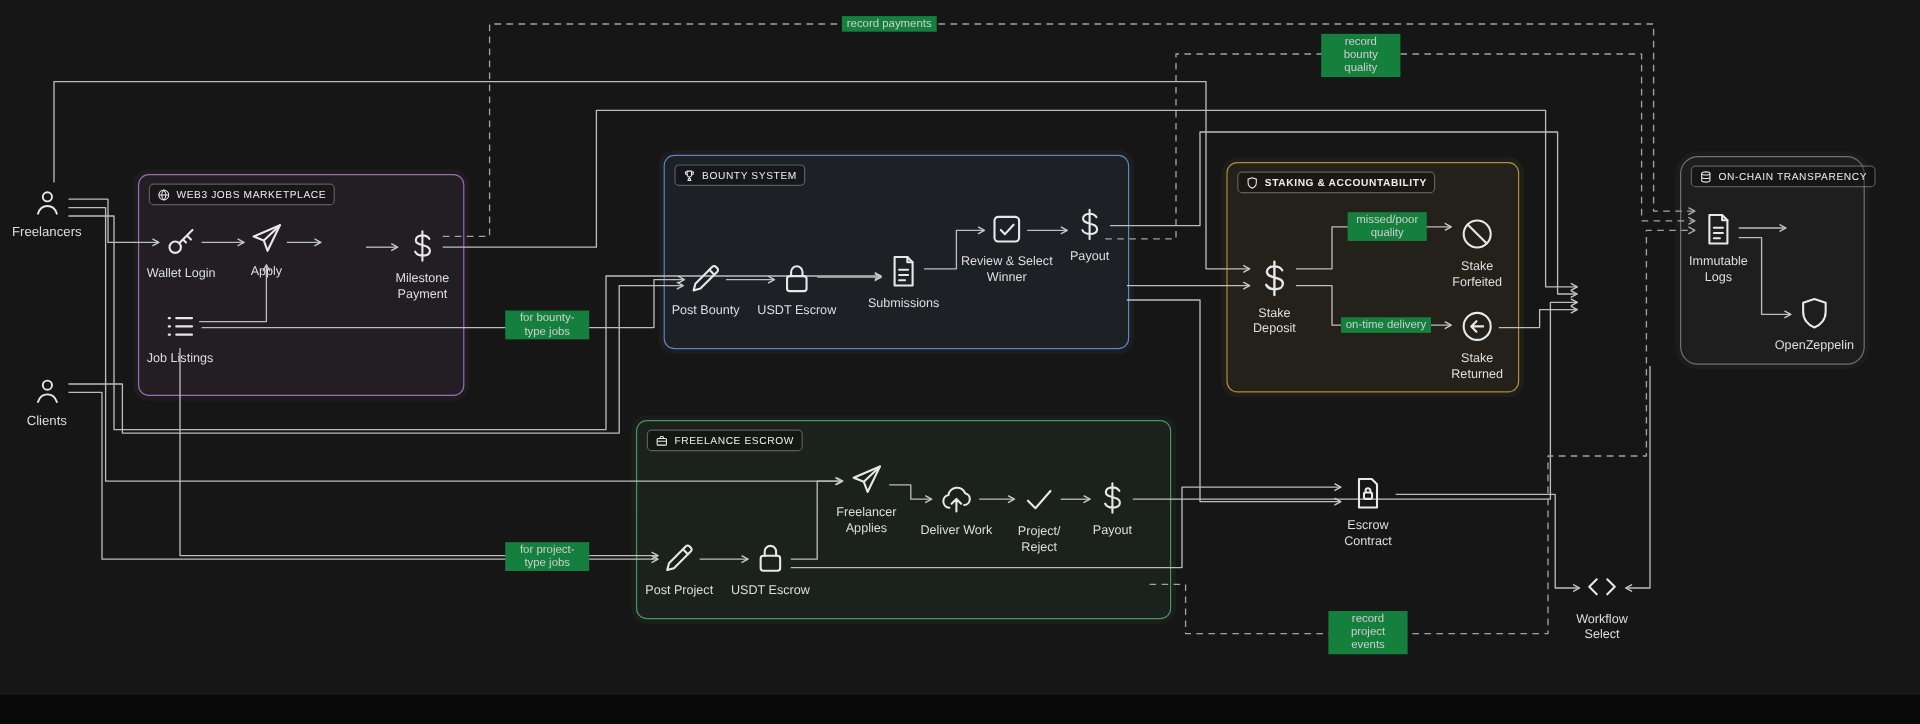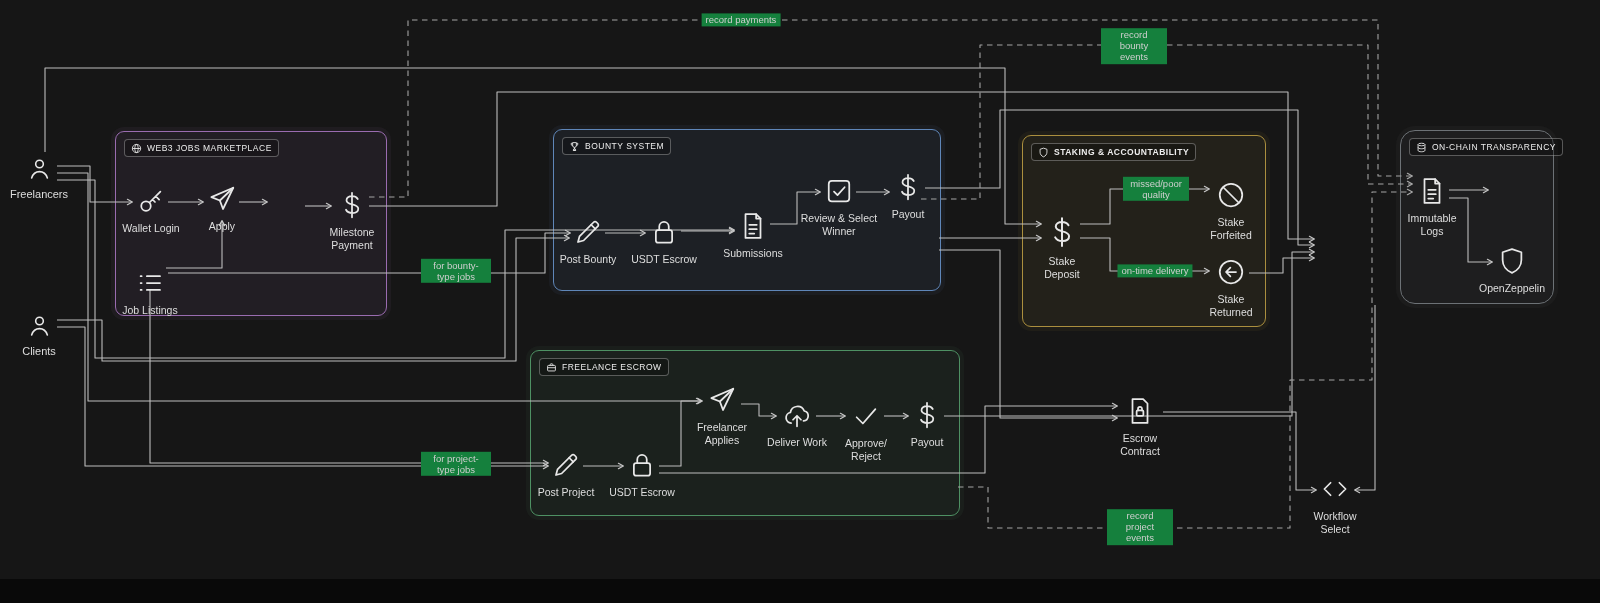--- a/index.html
+++ b/index.html
@@ -374,7 +374,7 @@
   </div>
 
   <span class="el" style="left:741px;top:20px">record payments</span>
-  <span class="el wrap" style="left:1134px;top:46px;--w:58px">record bounty events</span>
+  <span class="el wrap" style="left:1134px;top:46px;--w:58px">record bounty quality</span>
   <span class="el wrap" style="left:1140px;top:527px;--w:58px">record project events</span>
   <span class="el wrap" style="left:456px;top:271px;--w:62px">for bounty-type jobs</span>
   <span class="el wrap" style="left:456px;top:464px;--w:62px">for project-type jobs</span>

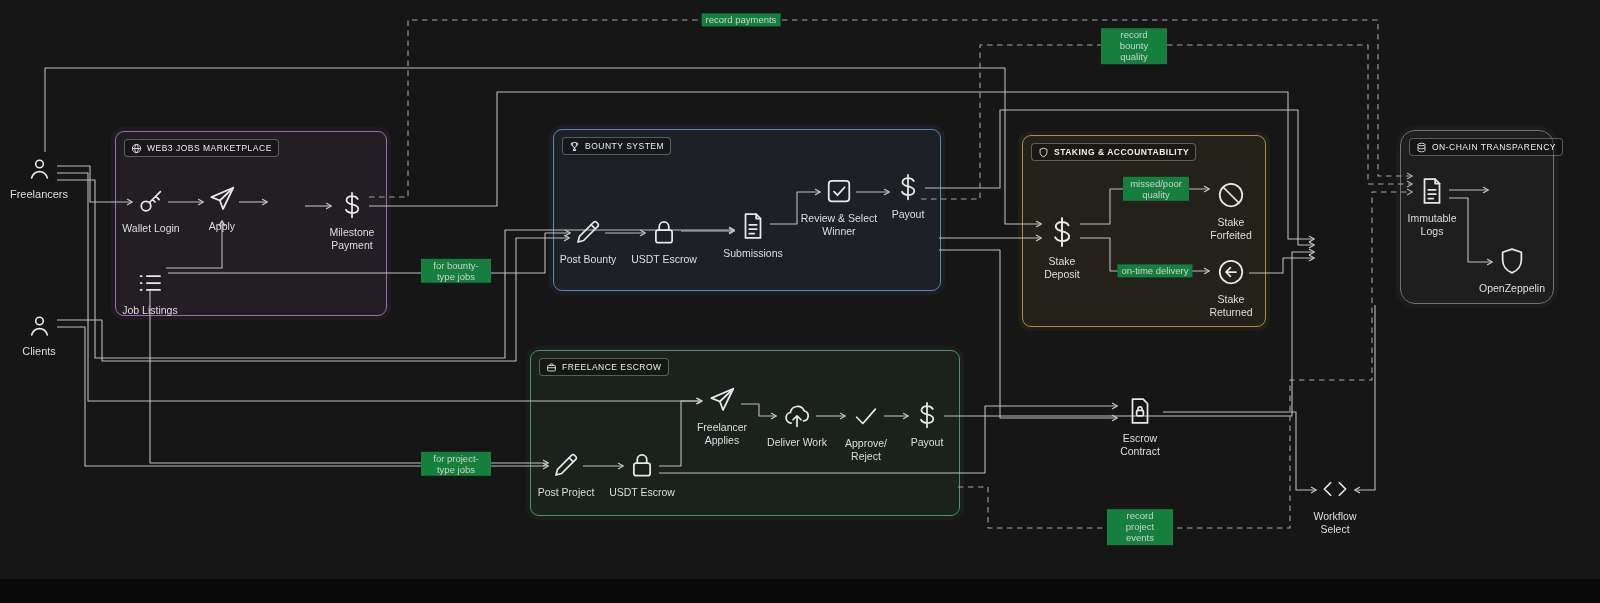--- a/index.html
+++ b/index.html
@@ -127,7 +127,7 @@
     </defs>
   </svg>
 
-  <div class="group" style="left: 115px; top: 131px; width: 270px; height: 183px; --ac: #9a6cb0;">
+  <div class="group" style="left: 115px; top: 145px; width: 270px; height: 183px; --ac: #9a6cb0;">
     <div class="ghead">
       <svg class="gic">
           <use href="#i-globe"></use>

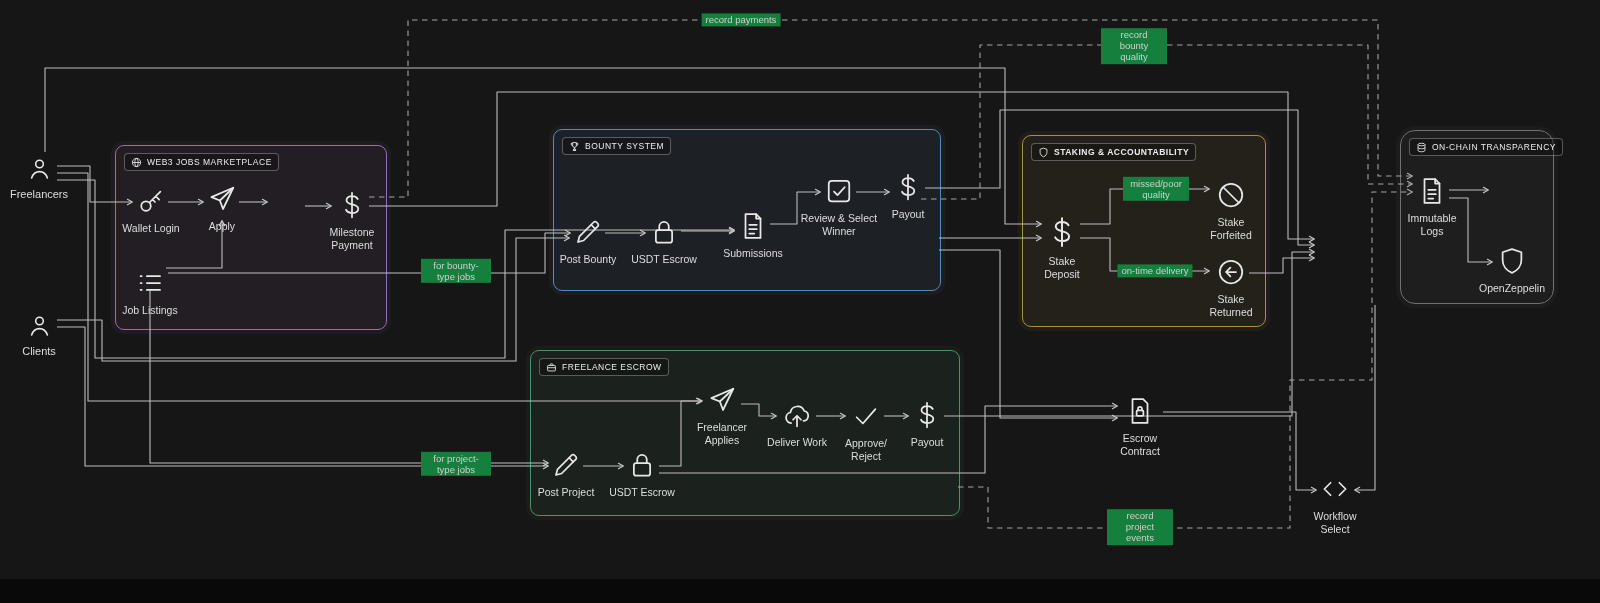--- a/index.html
+++ b/index.html
@@ -253,7 +253,7 @@
       </svg>
     <div class="nl">Milestone Payment</div>
   </div>
-  <div class="node" style="left:150px;top:284px">
+  <div class="node" style="left:150px;top:273px">
     <svg class="ic">
         <use href="#i-list"></use>
       </svg>

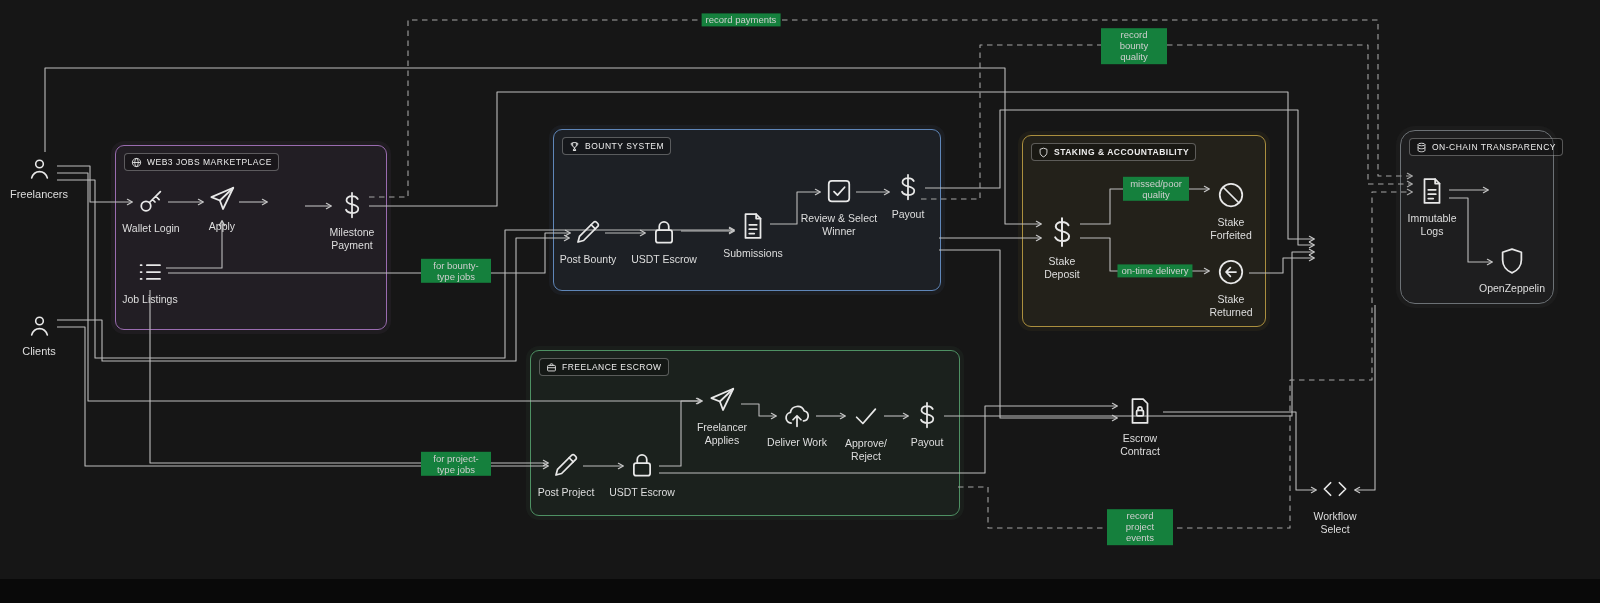--- a/index.html
+++ b/index.html
@@ -154,7 +154,7 @@
     </div>
   </div>
 
-  <div class="group" style="left: 530px; top: 350px; width: 428px; height: 164px; --ac: #4e9163;">
+  <div class="group" style="left: 530px; top: 350px; width: 428px; height: 164px; padding-left: 16px; --ac: #4e9163;">
     <div class="ghead">
       <svg class="gic">
           <use href="#i-briefcase"></use>

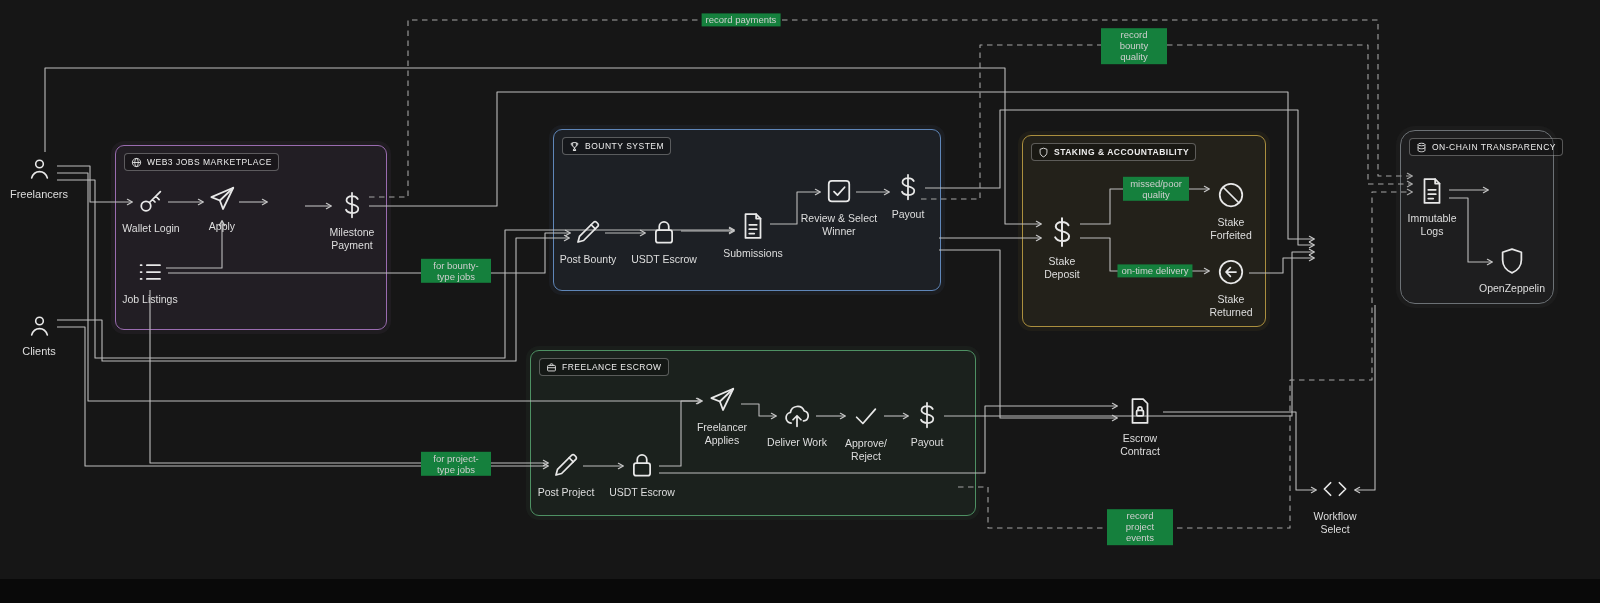--- a/index.html
+++ b/index.html
@@ -326,7 +326,7 @@
     <svg class="ic">
         <use href="#i-check"></use>
       </svg>
-    <div class="nl"><span>Approve/</span><br><span>Reject</span></div>
+    <div class="nl"><span>Project/</span><br><span>Reject</span></div>
   </div>
   <div class="node" style="left:927px;top:416px">
     <svg class="ic">

